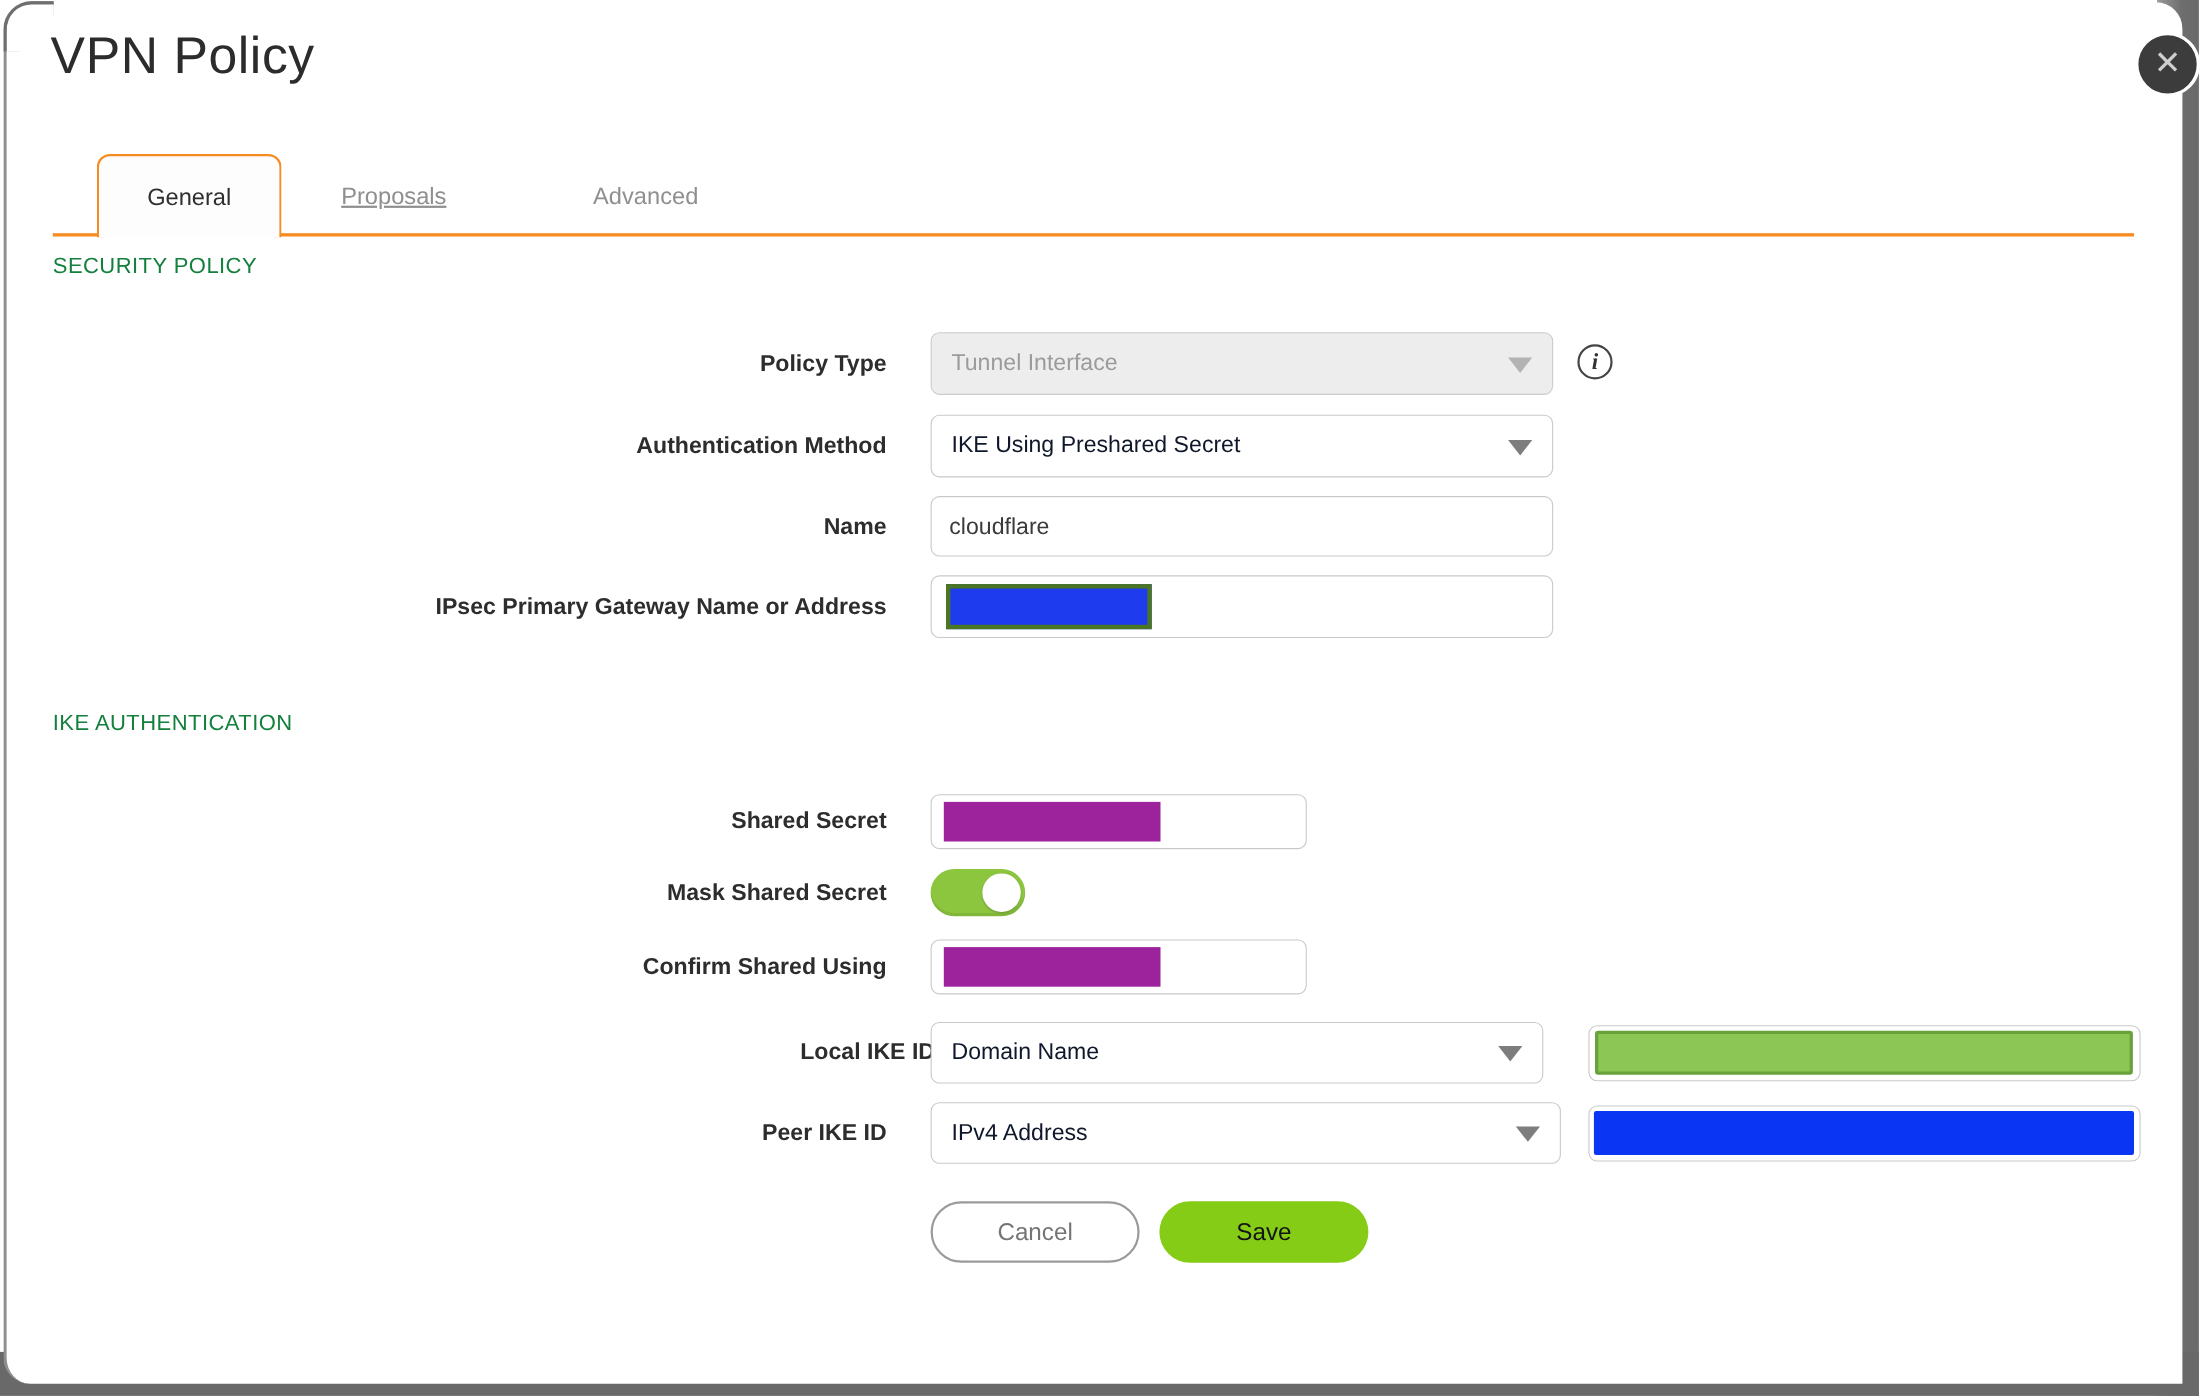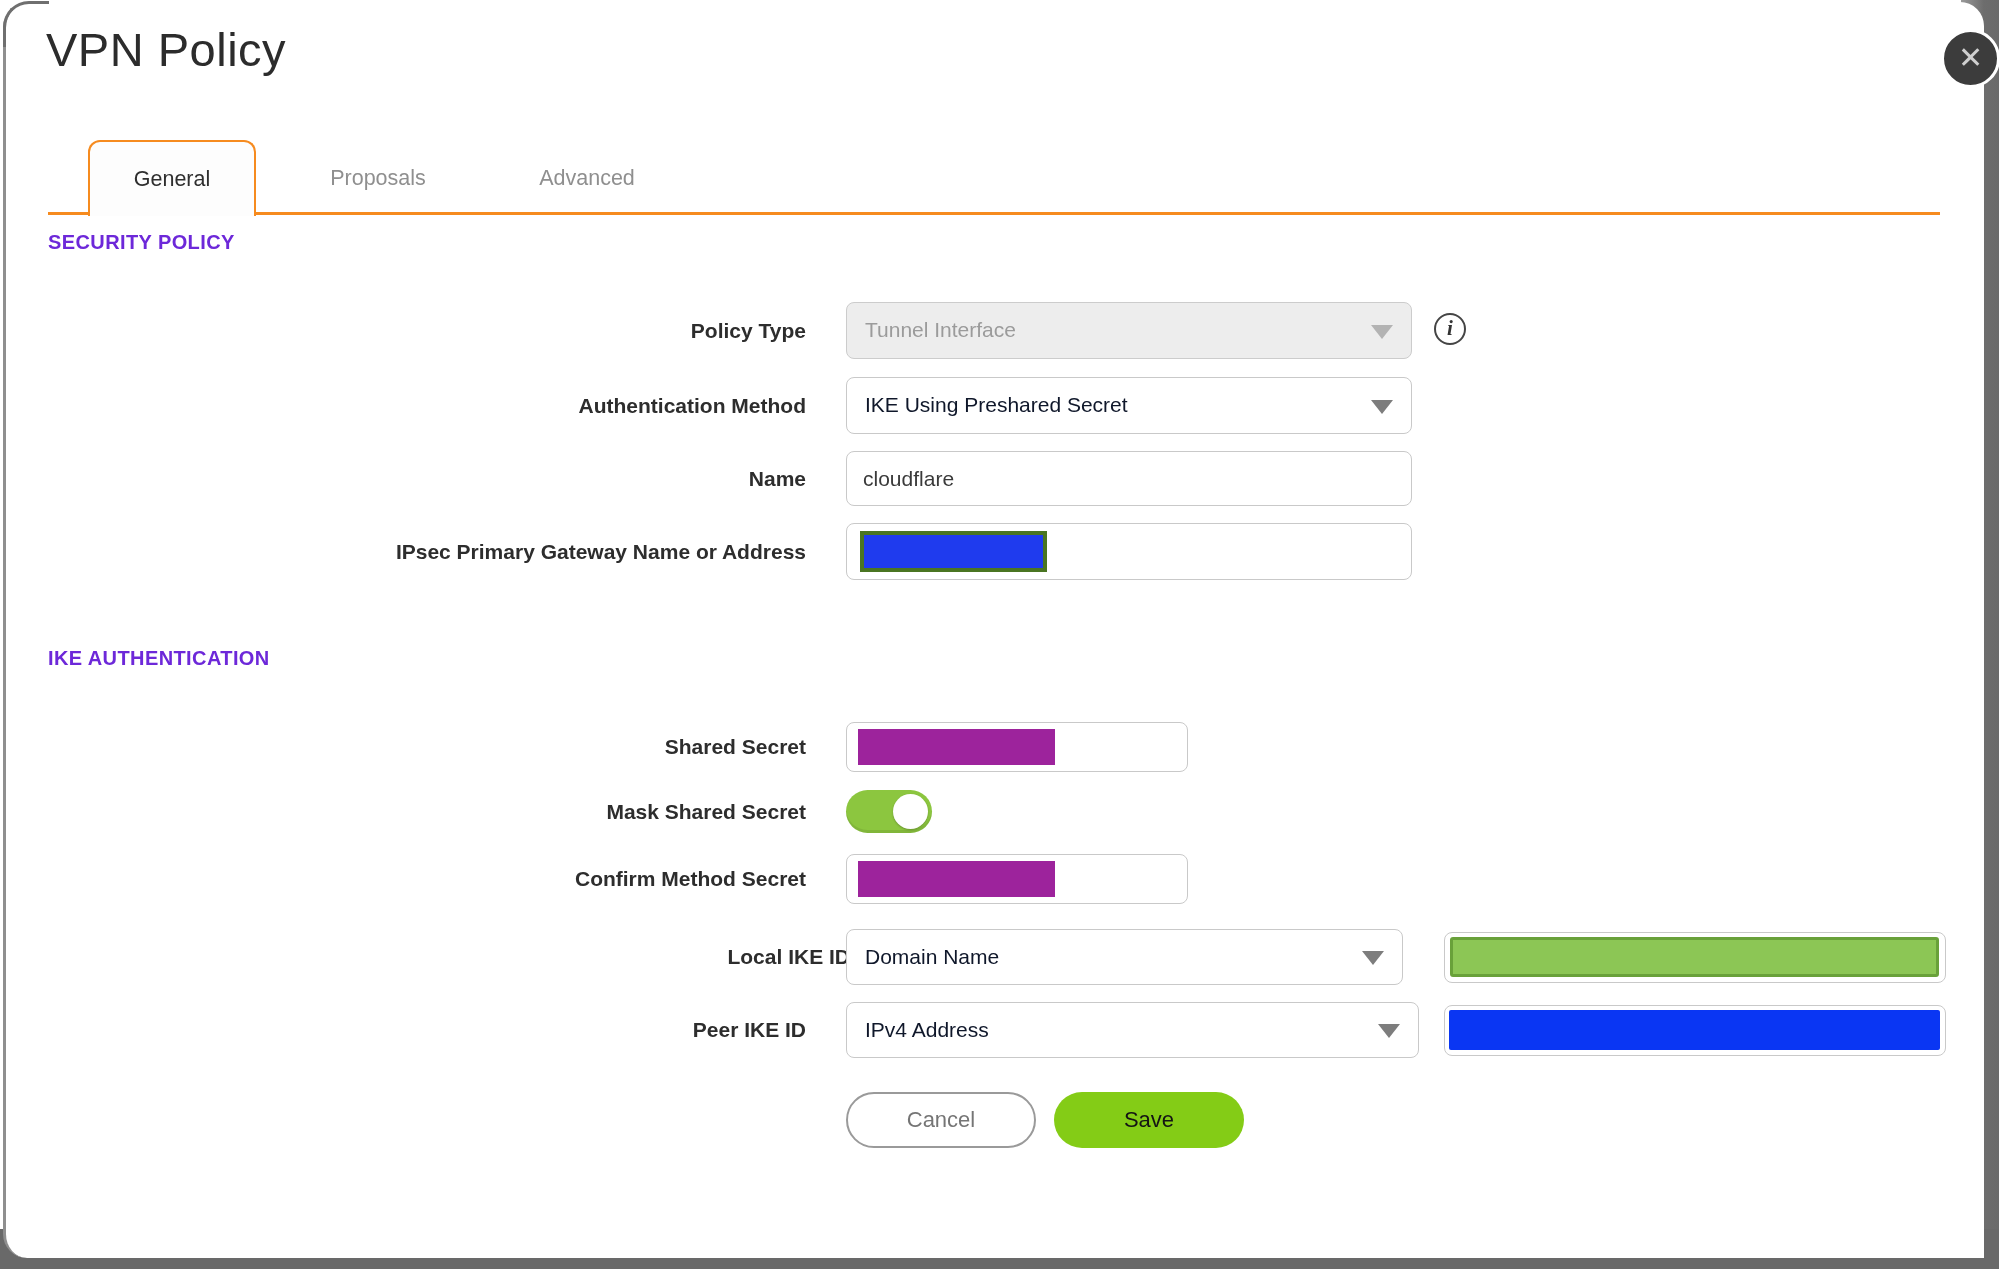--- a/index.html
+++ b/index.html
@@ -35,7 +35,7 @@
   .tab.active { left:82px; width:168px; background:#fdfdfd; color:#2f2f2f;
                 border:2.5px solid #F68B1F; border-bottom:none;
                 border-radius:12px 12px 0 0; z-index:5; }
-  .tab.t1 { left:288px; width:168px; }
+  .tab.t1 { left:268px; width:168px;text-decoration:underline; }
   .tab.t2 { left:497px; width:168px; }
 
   .section-heading { position:absolute; left:42px; font-size:20px; font-weight:700;

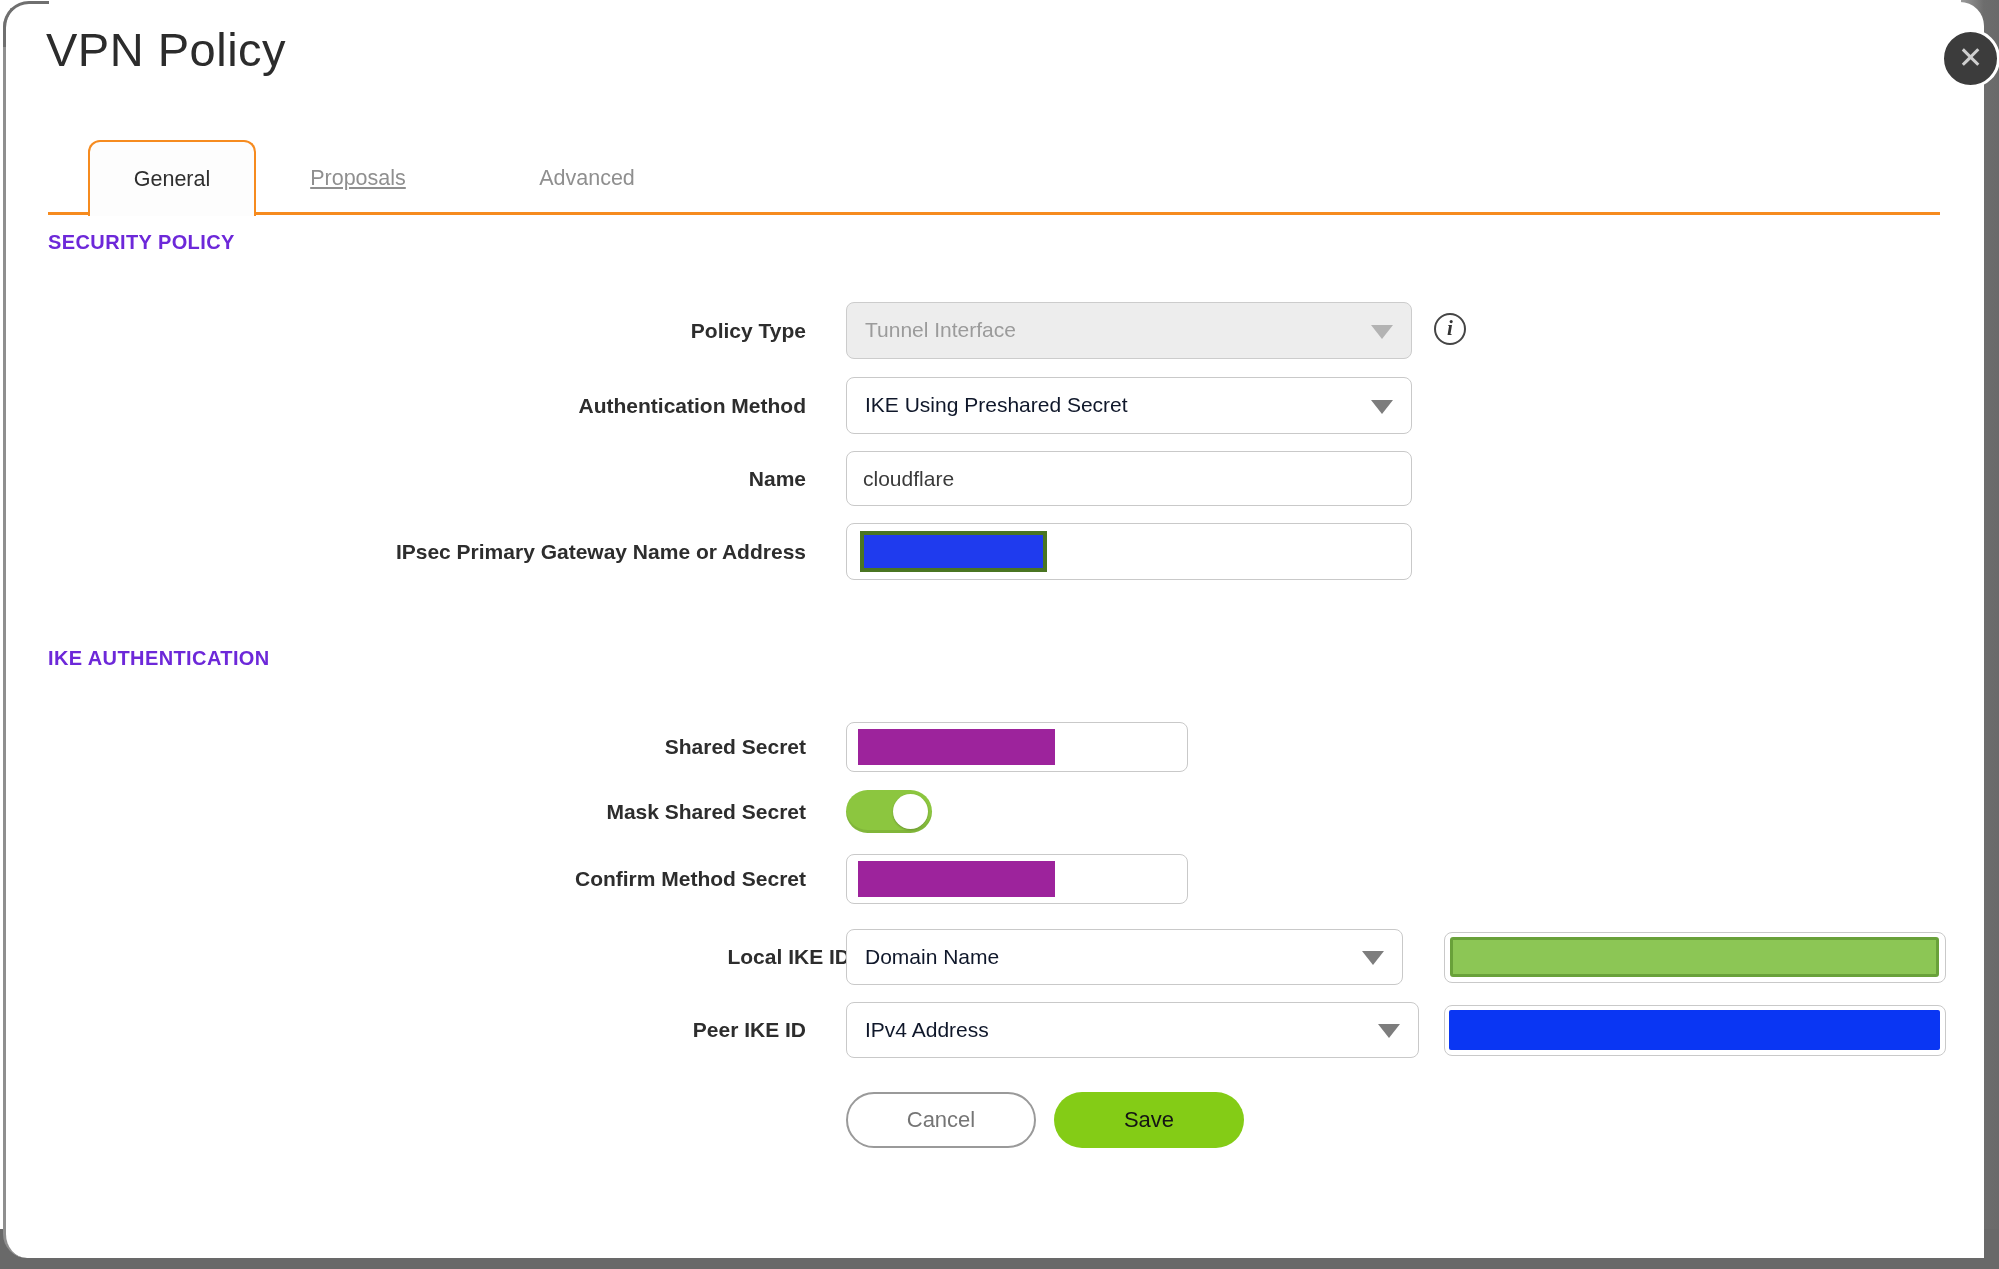--- a/index.html
+++ b/index.html
@@ -38,8 +38,8 @@
   .tab.t1 { left:268px; width:168px;text-decoration:underline; }
   .tab.t2 { left:497px; width:168px; }
 
-  .section-heading { position:absolute; left:42px; font-size:20px; font-weight:700;
-                     color:#6d28d9; letter-spacing:0.4px; }
+  .section-heading { position:absolute; left:42px; font-size:20px; font-weight:400;
+                     color:#15803d; letter-spacing:0.4px; }
 
   
   .row { position:absolute; left:0; width:1981px; }

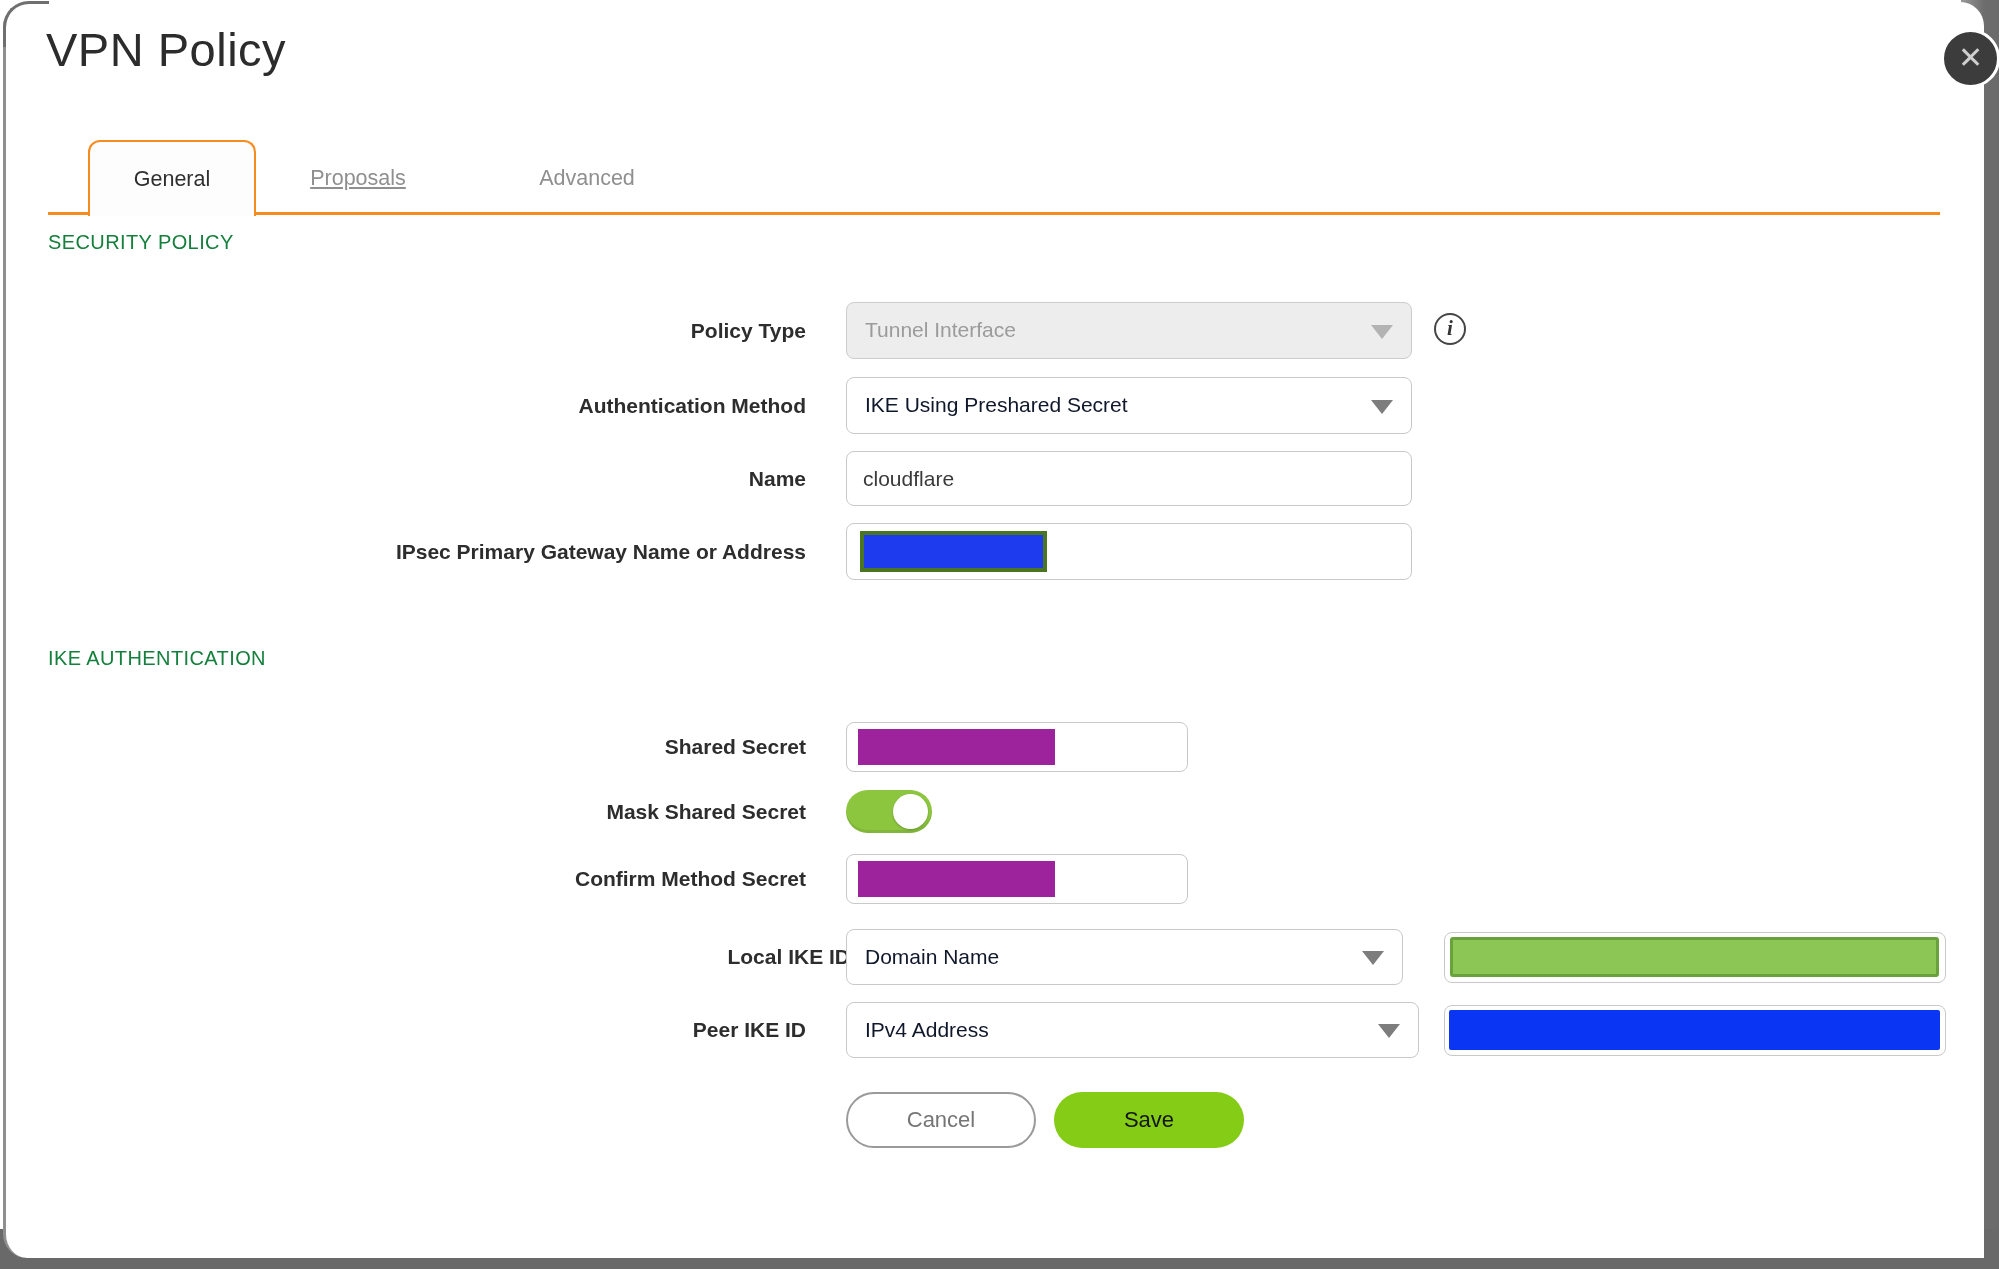--- a/index.html
+++ b/index.html
@@ -155,7 +155,7 @@
     </div>
 
     <div class="row" style="top:852px; height:50px;">
-      <div class="flabel" style="line-height:50px;">Confirm Method Secret</div>
+      <div class="flabel" style="line-height:50px;">Confirm Shared Using</div>
       <div class="field" style="width:342px; height:50px;">
         <div class="redact secret"></div>
       </div>

